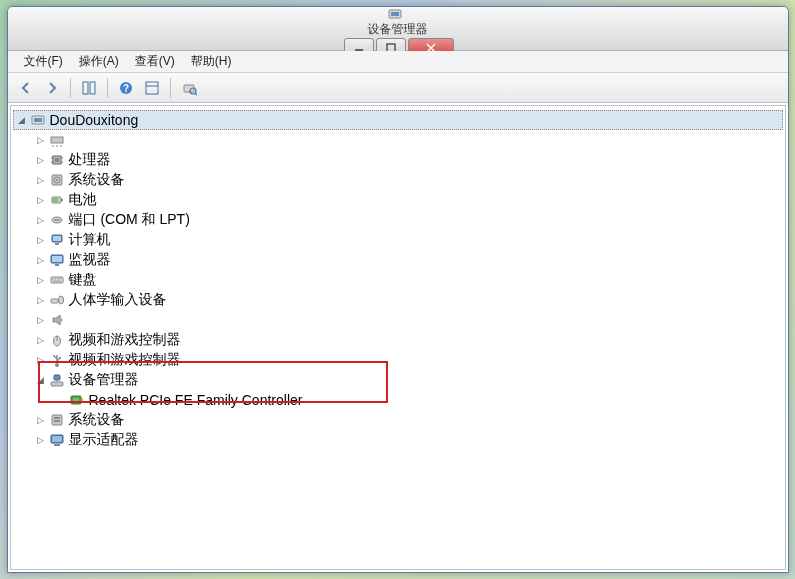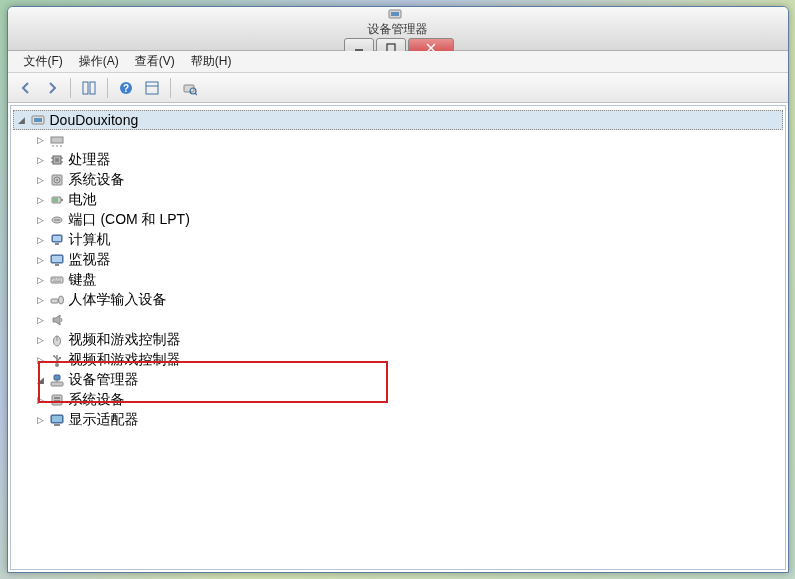--- a/index.html
+++ b/index.html
@@ -435,6 +435,21 @@
                   </span>
     <span class="node-label">设备管理器</span>
                 </div>
+                <ul>
+                  <li>
+                    <div class="node-row">
+                      <span class="expander none"></span>
+        <span class="node-icon">
+                        <svg width="16" height="16" viewBox="0 0 16 16">
+                          <rect x="2" y="4" width="10" height="8" rx="1" fill="#50a050" stroke="#308030"></rect>
+                          <rect x="12" y="6" width="2" height="4" fill="#d0b040"></rect>
+                          <rect x="4" y="6" width="6" height="4" fill="#70c070"></rect>
+                        </svg>
+                      </span>
+        <span class="node-label">Realtek PCIe FE Family Controller</span>
+                    </div>
+                  </li>
+                </ul>
               </li>
               <li>
                 <div class="node-row">

